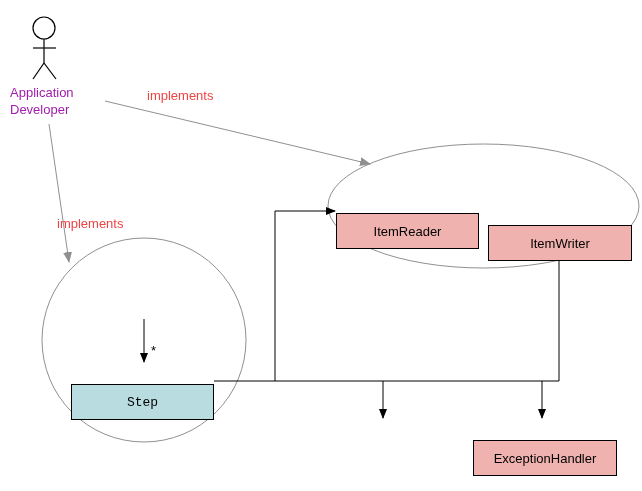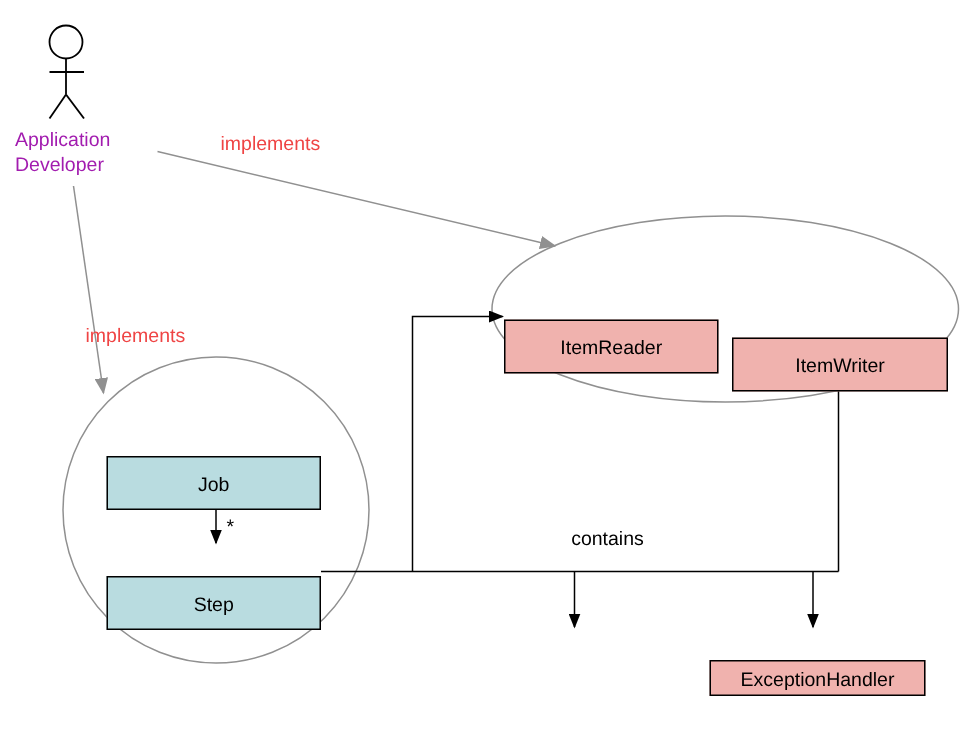--- a/index.html
+++ b/index.html
@@ -109,9 +109,6 @@
   <div class="black-label lbl-contains">contains</div>
   <div class="black-label lbl-star">*</div>
 
-  <div class="node blue box-job">
-    <span>Job</span>
-  </div>
   <div class="node blue box-step">
     <span>Step</span>
   </div>

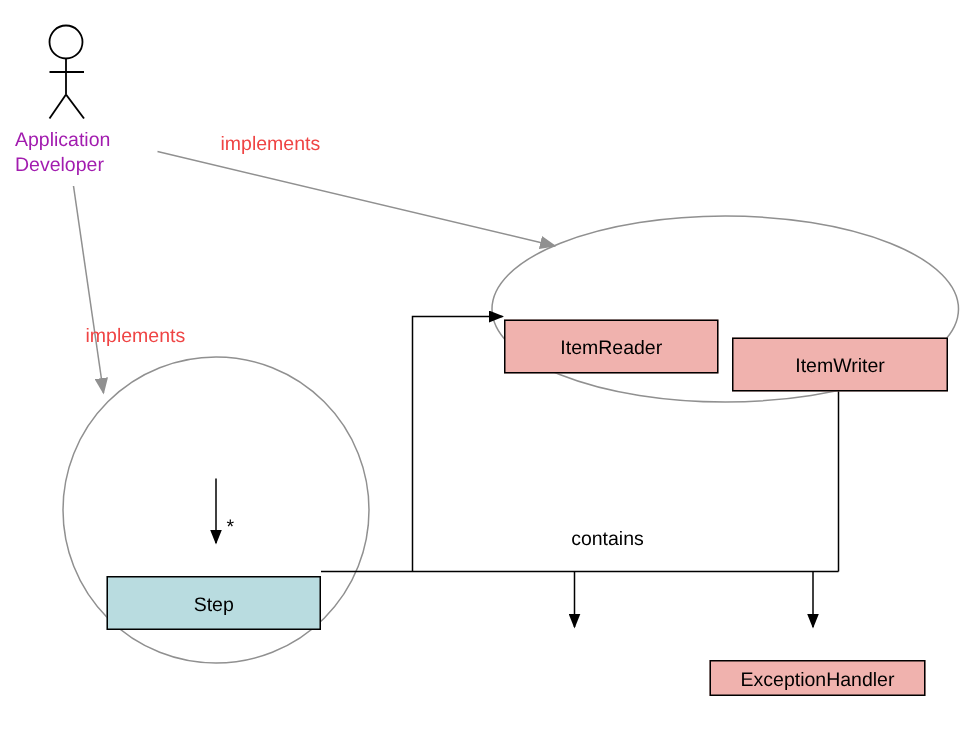--- a/index.html
+++ b/index.html
@@ -106,7 +106,6 @@
 
   <div class="edge-label lbl-implements">implements</div>
   <div class="edge-label lbl-configures">implements</div>
-  <div class="black-label lbl-contains">contains</div>
   <div class="black-label lbl-star">*</div>
 
   <div class="node blue box-step">

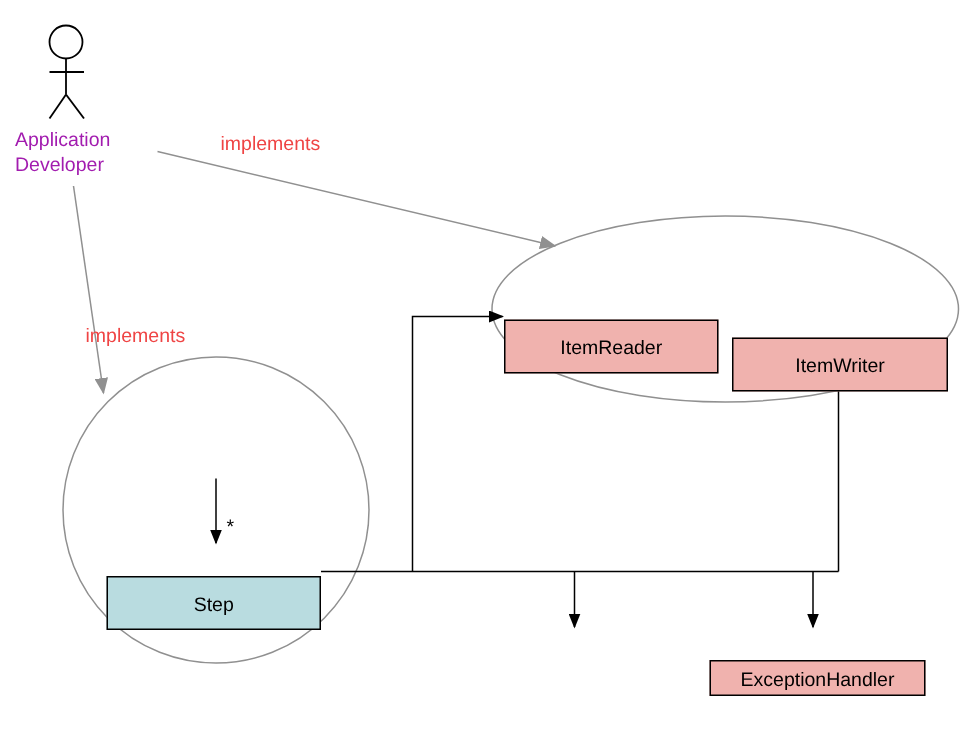--- a/index.html
+++ b/index.html
@@ -59,7 +59,7 @@
   .lbl-contains   { left: 360px; top: 351px; width: 90px; text-align: center; }
   .lbl-star       { left: 151px; top: 343px; }
   .box-job        { left: 71px;  top: 283px; width: 143px; height: 36px; }
-  .box-step       { left: 71px;  top: 363px; width: 143px; height: 36px; }
+  .box-step       { left: 71px;  top: 363px; width: 143px; height: 36px; font-family: Liberation Mono, monospace; }
   .box-itemreader { left: 336px; top: 192px; width: 143px; height: 36px; }
   .box-itemwriter { left: 488px; top: 204px; width: 144px; height: 36px; }
   .box-repeatops  { left: 313px; top: 419px; width: 144px; height: 36px; }

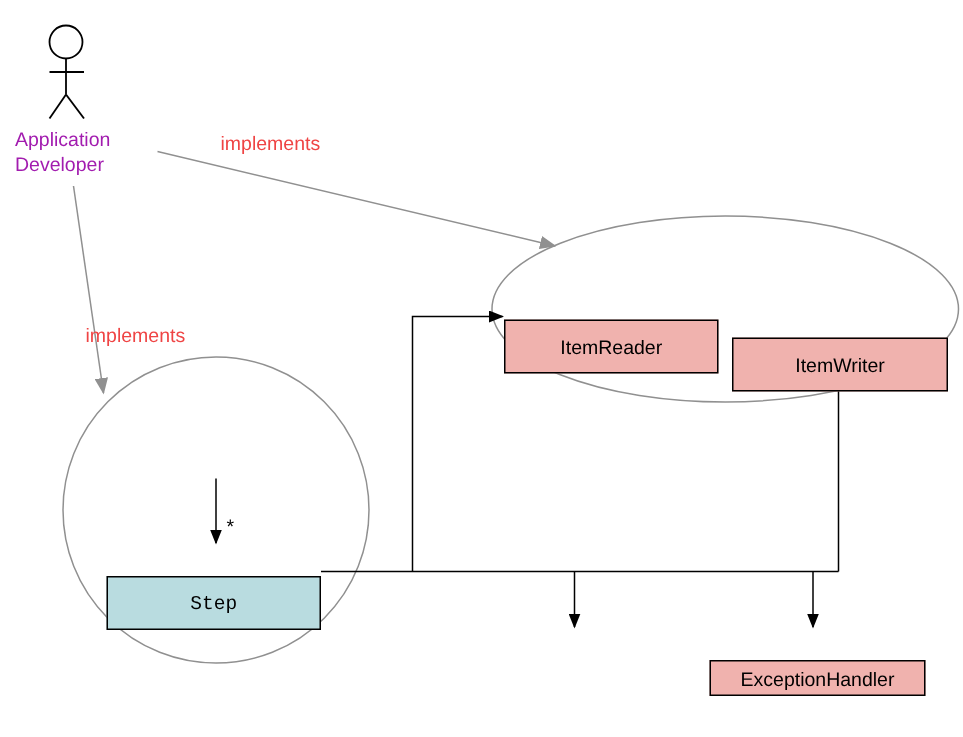--- a/index.html
+++ b/index.html
@@ -63,7 +63,7 @@
   .box-itemreader { left: 336px; top: 192px; width: 143px; height: 36px; }
   .box-itemwriter { left: 488px; top: 204px; width: 144px; height: 36px; }
   .box-repeatops  { left: 313px; top: 419px; width: 144px; height: 36px; }
-  .box-exhandler  { left: 473px; top: 419px; width: 144px; height: 24px; }
+  .box-exhandler  { left: 473px; top: 419px; width: 144px; height: 36px; }
 </style>
 </head>
 <body>

